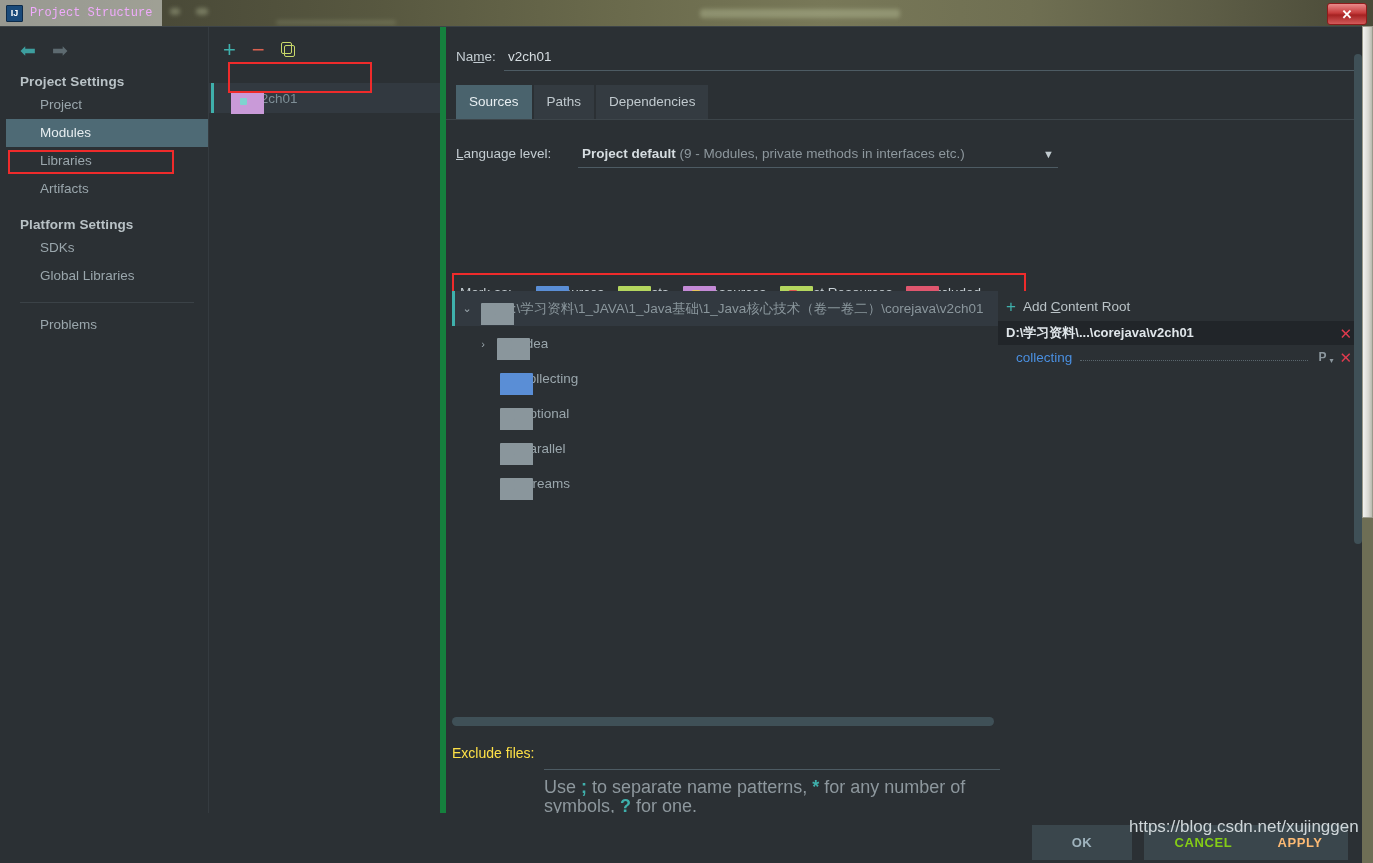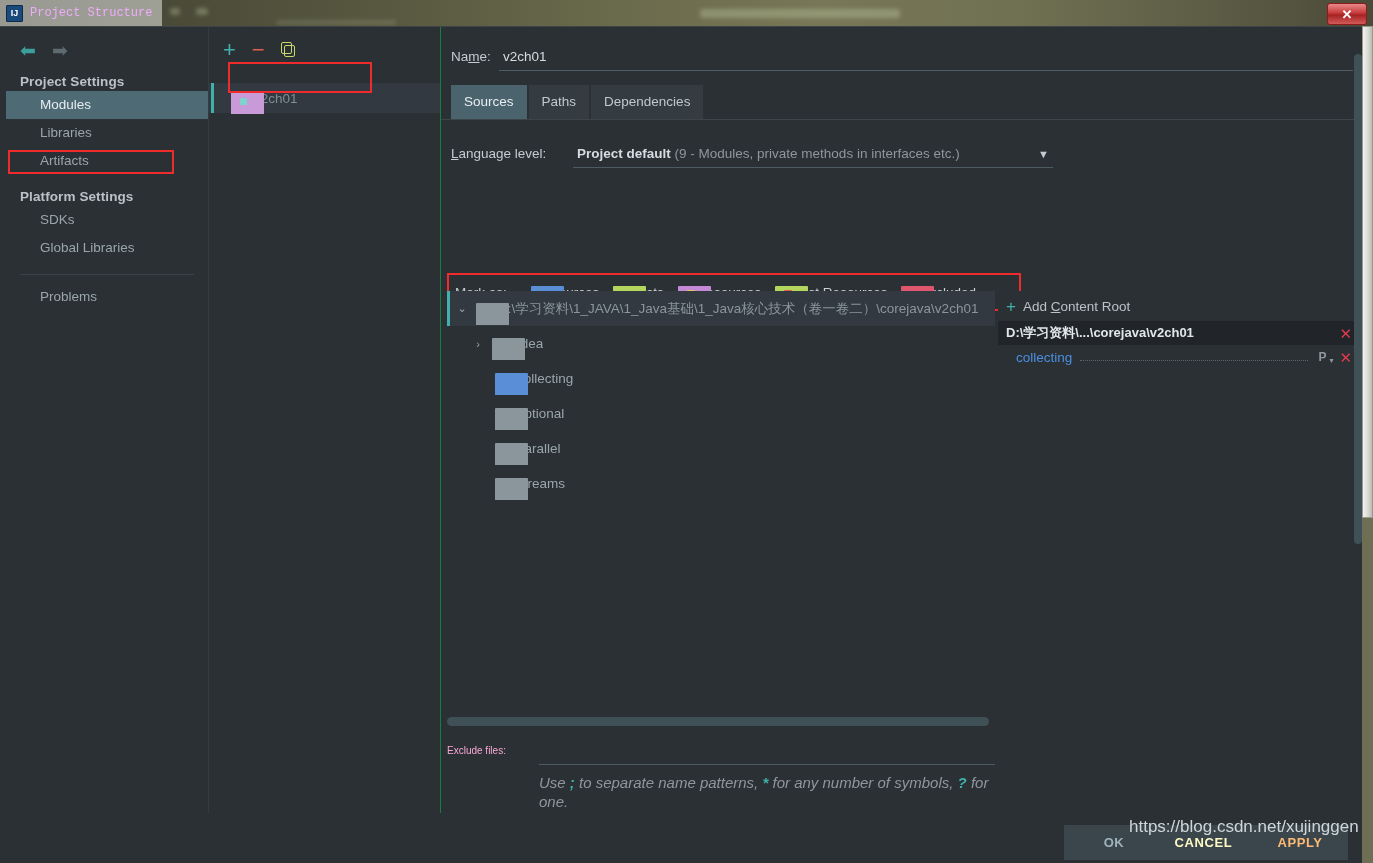--- a/index.html
+++ b/index.html
@@ -102,7 +102,7 @@
   
   .main{
     position:absolute;left:440px;top:0;width:922px;height:786px;background:#2b3034;
-    border-left:1px solid #15803d;
+    border-left:6px solid #15803d;
   }
   .name-row{display:flex;align-items:baseline;padding:22px 0 0 10px;}
   .name-label{font-size:13.5px;color:#c3ccd1;width:48px;}

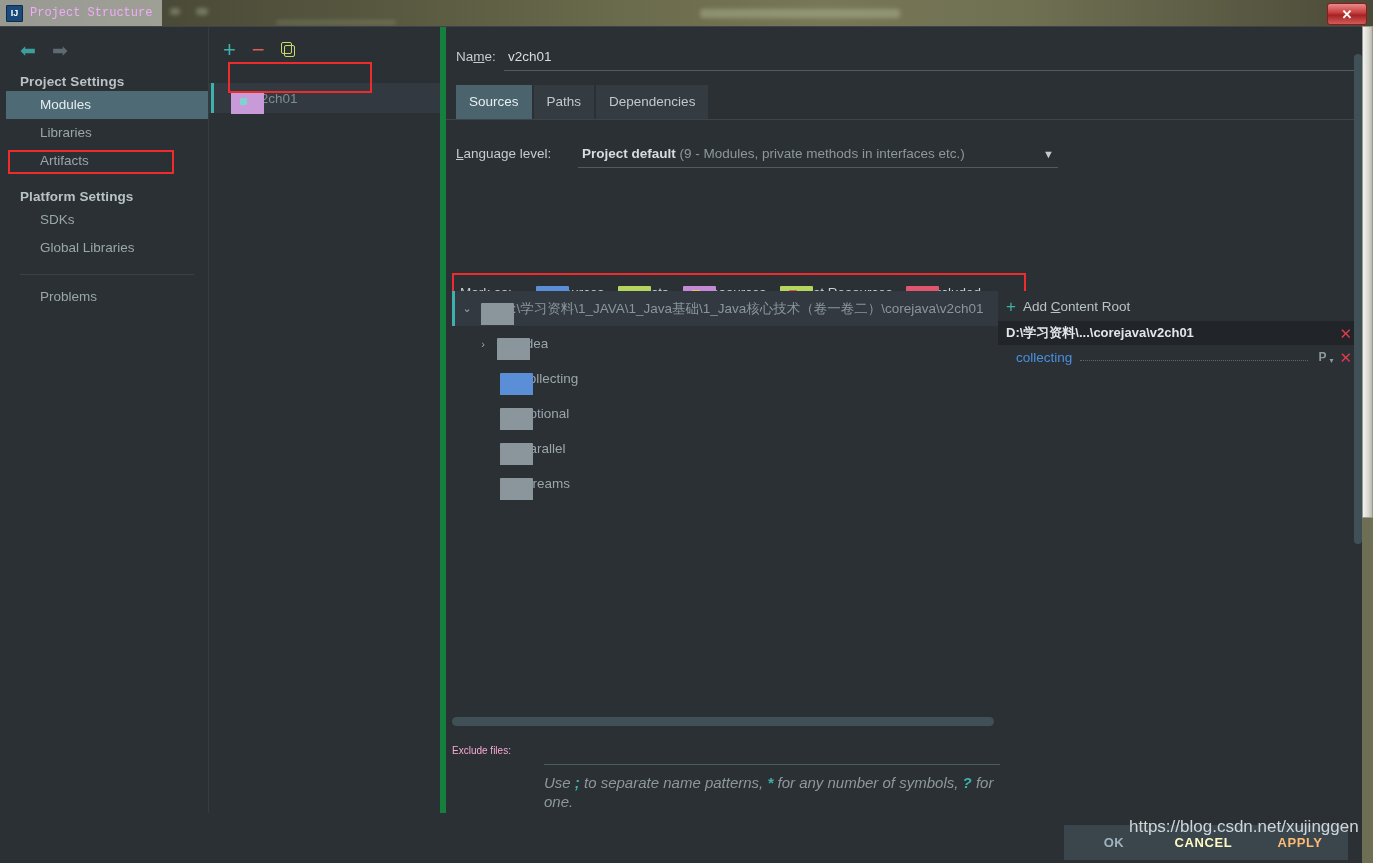--- a/index.html
+++ b/index.html
@@ -236,6 +236,7 @@
       </div>
 
       <div class="group-title">Project Settings</div>
+      <div class="nav-item">Project</div>
       <div class="nav-item selected">Modules</div>
       <div class="nav-item">Libraries</div>
       <div class="nav-item">Artifacts</div>

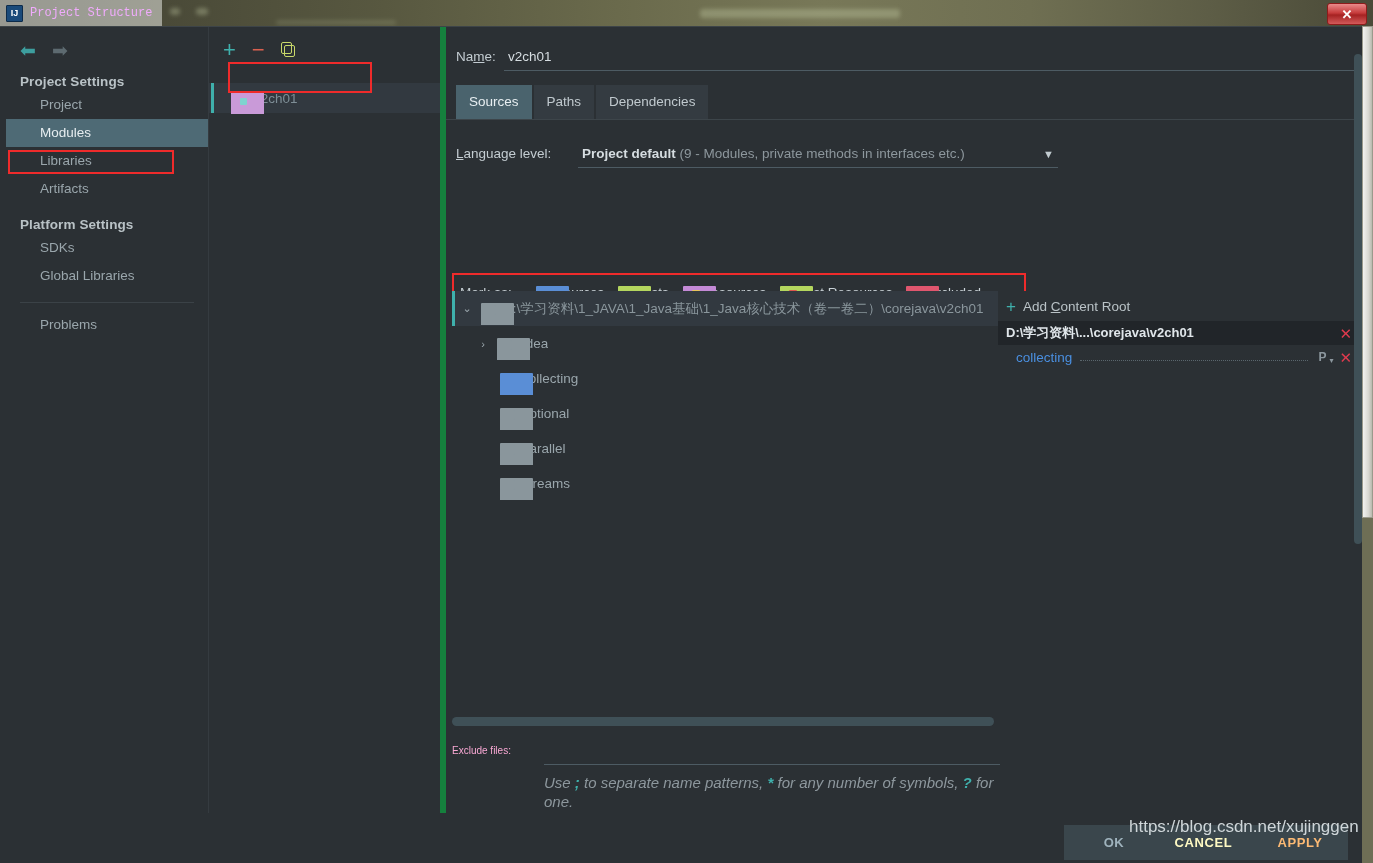--- a/index.html
+++ b/index.html
@@ -156,7 +156,7 @@
   .hscroll{position:absolute;left:6px;top:690px;width:542px;height:9px;border-radius:5px;background:#3f5057;}
 
   .exclude{position:absolute;left:6px;top:718px;width:548px;}
-  .ex-label{font-size:10px;color:#f9a8d4;}
+  .ex-label{font-size:14px;color:#fde047;}
   .ex-field{margin:8px 0 0 92px;border-top:1px solid #4d5b63;padding-top:8px;}
   .ex-hint{font-size:15px;color:#8d979d;line-height:19px;max-width:452px;font-style:italic;}
   .ex-hint b{color:#3fb0ac;font-weight:bold;}

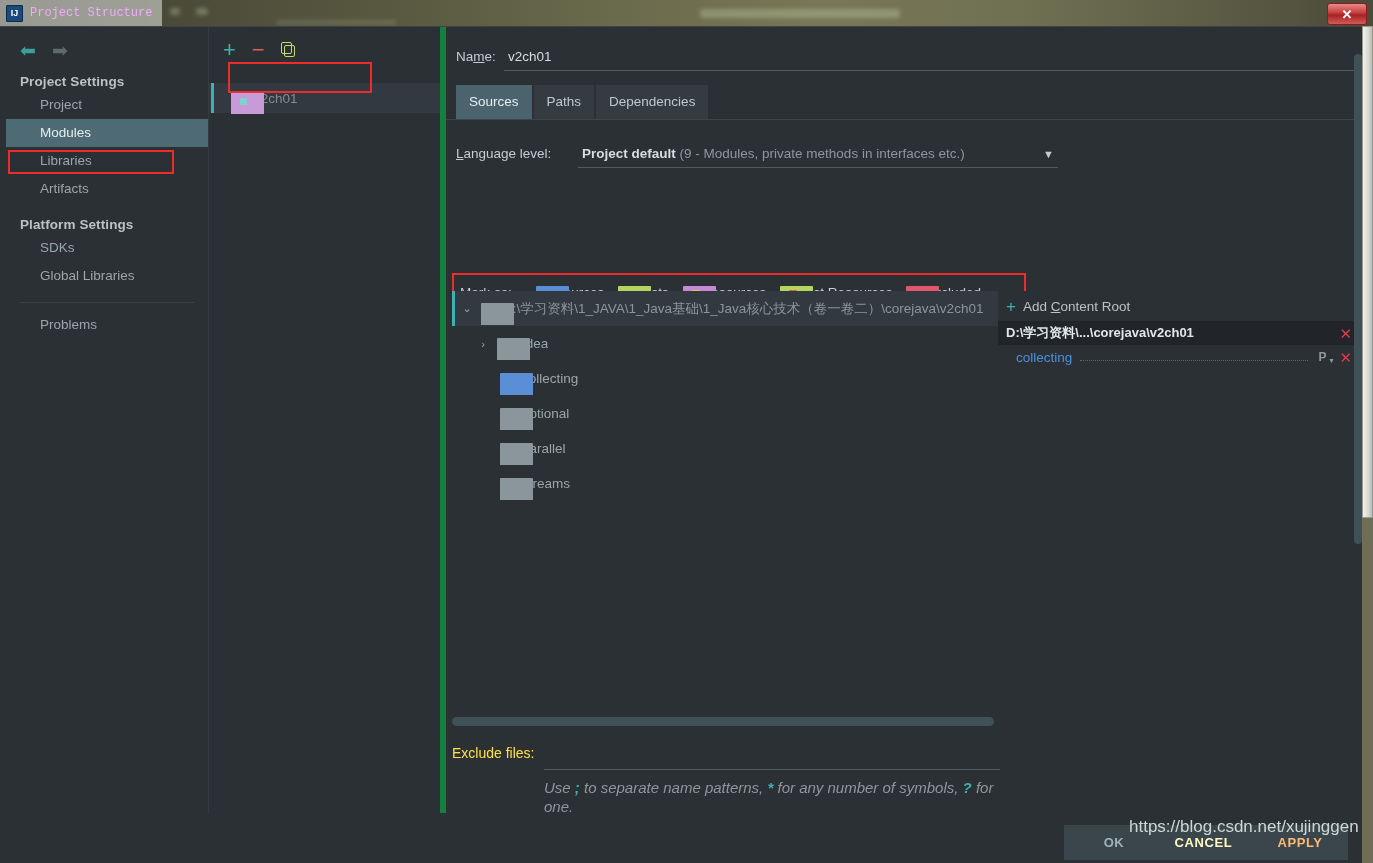--- a/index.html
+++ b/index.html
@@ -158,7 +158,7 @@
   .exclude{position:absolute;left:6px;top:718px;width:548px;}
   .ex-label{font-size:14px;color:#fde047;}
   .ex-field{margin:8px 0 0 92px;border-top:1px solid #4d5b63;padding-top:8px;}
-  .ex-hint{font-size:15px;color:#8d979d;line-height:19px;max-width:452px;font-style:italic;}
+  .ex-hint{font-size:18px;color:#8d979d;line-height:19px;max-width:452px;}
   .ex-hint b{color:#3fb0ac;font-weight:bold;}
 
   

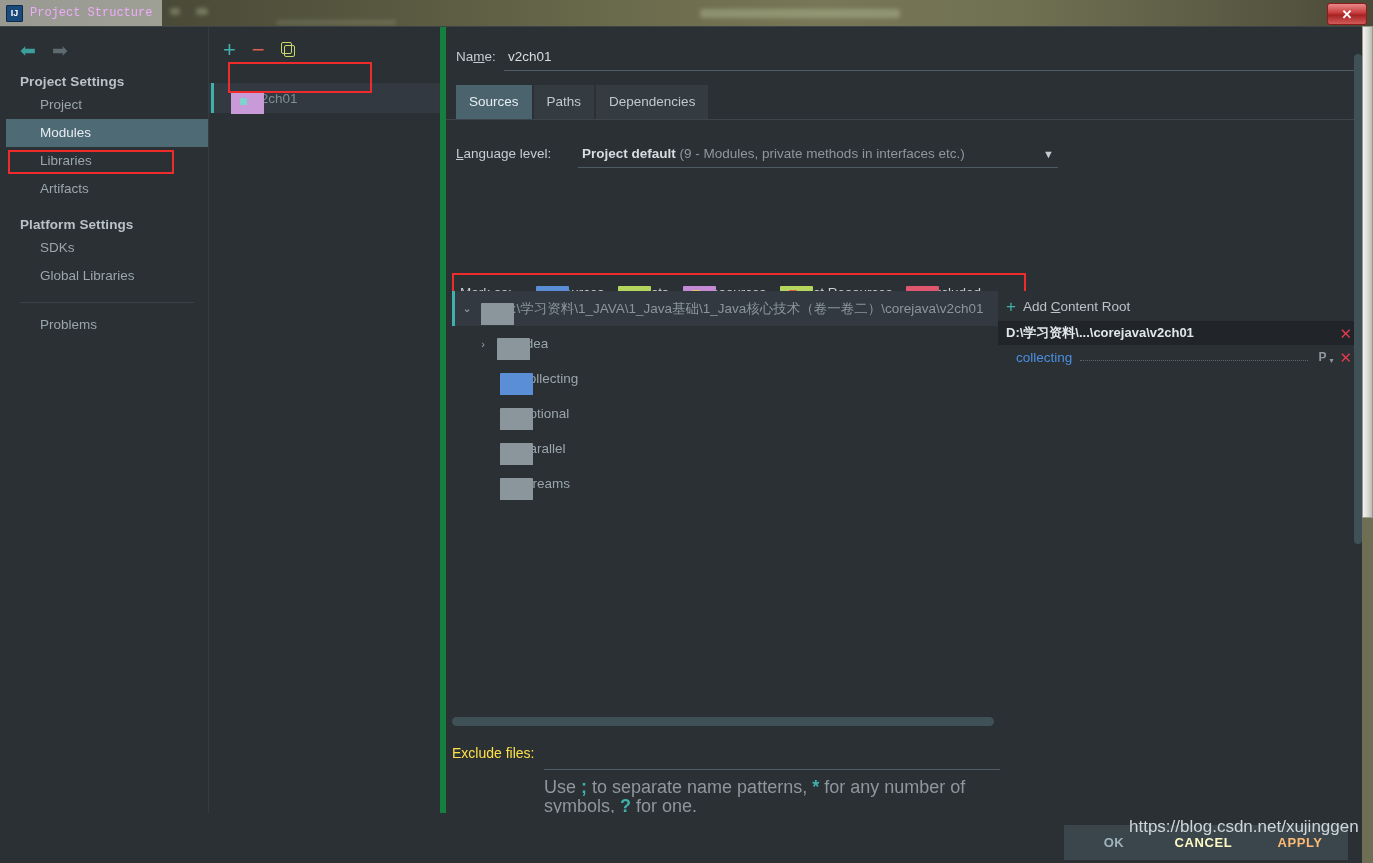--- a/index.html
+++ b/index.html
@@ -189,7 +189,7 @@
     display:flex;align-items:center;justify-content:center;
     font-size:13px;font-weight:bold;color:#9fb3bd;letter-spacing:.6px;
   }
-  .btn.ok{left:1032px;width:100px;margin-left:32px;}
+  .btn.ok{left:1032px;width:100px;}
   .btn.cancel{left:1144px;width:119px;color:#fef9c3;}
   .btn.apply{left:1252px;width:96px;color:#fdba74;}
 

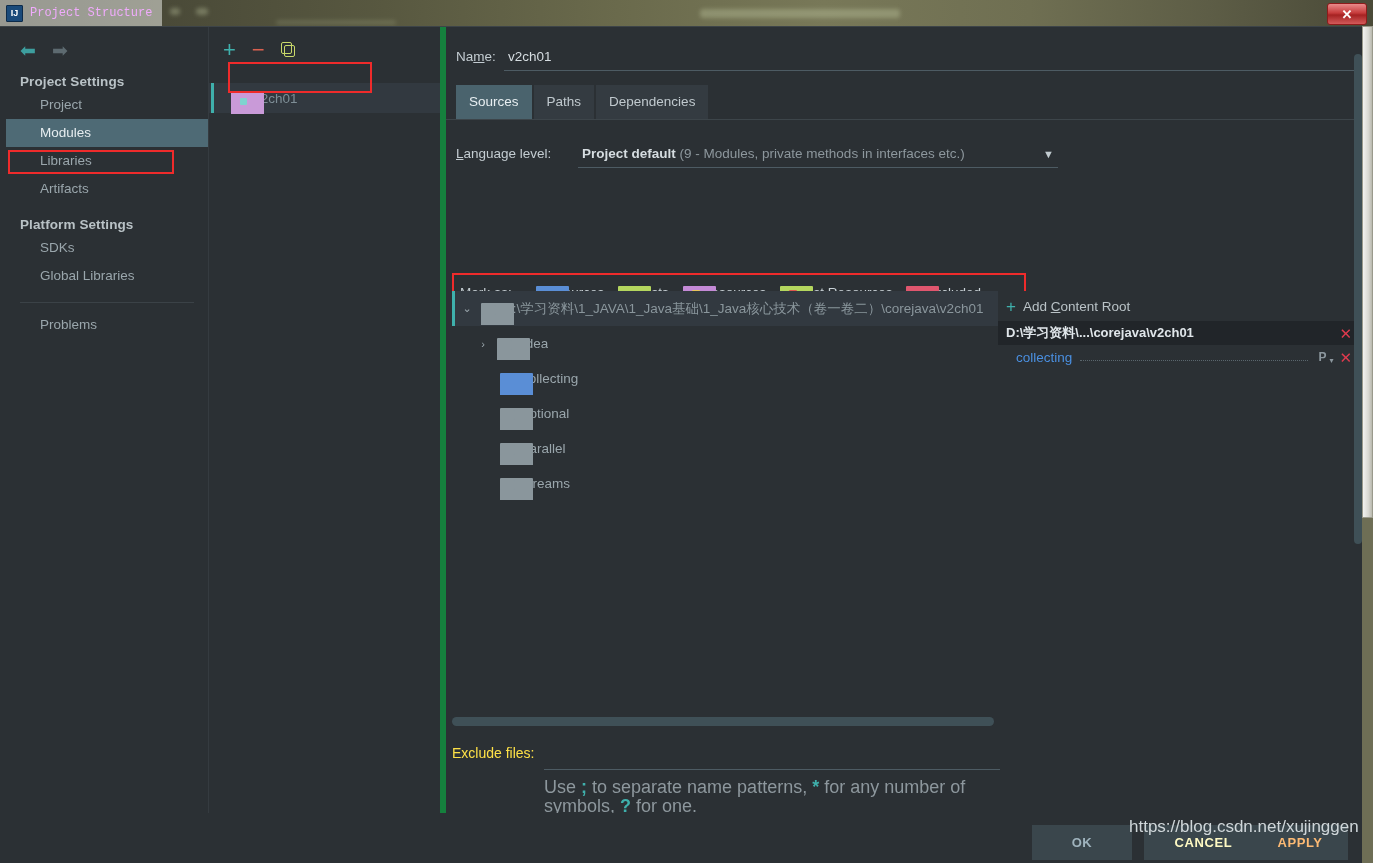--- a/index.html
+++ b/index.html
@@ -190,7 +190,7 @@
     font-size:13px;font-weight:bold;color:#9fb3bd;letter-spacing:.6px;
   }
   .btn.ok{left:1032px;width:100px;}
-  .btn.cancel{left:1144px;width:119px;color:#fef9c3;}
+  .btn.cancel{left:1144px;width:119px;color:#84cc16;}
   .btn.apply{left:1252px;width:96px;color:#fdba74;}
 
   

